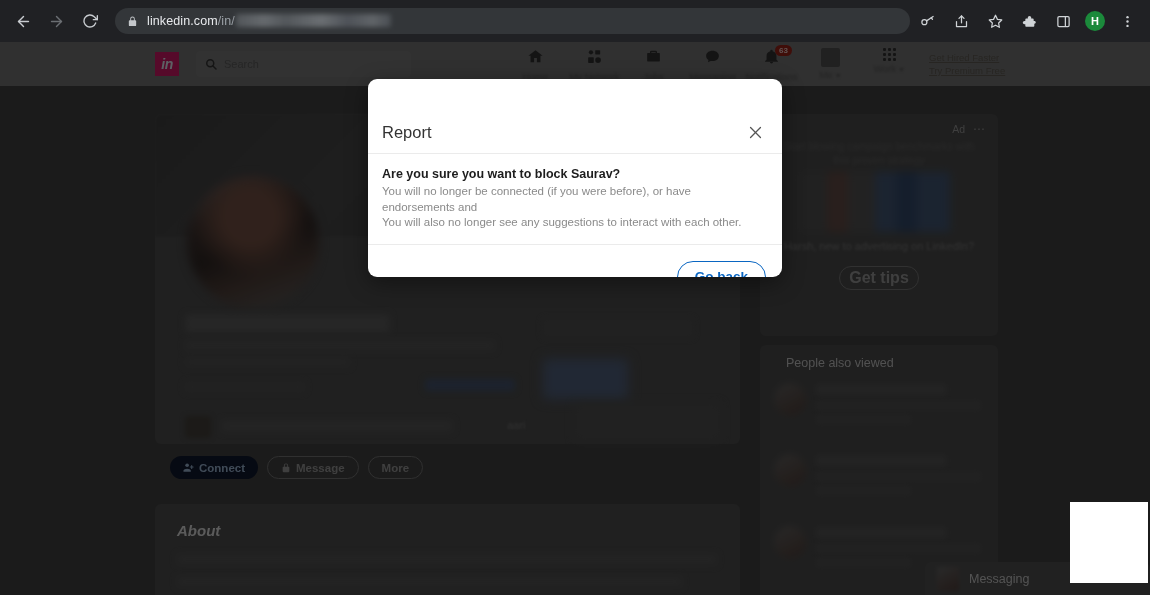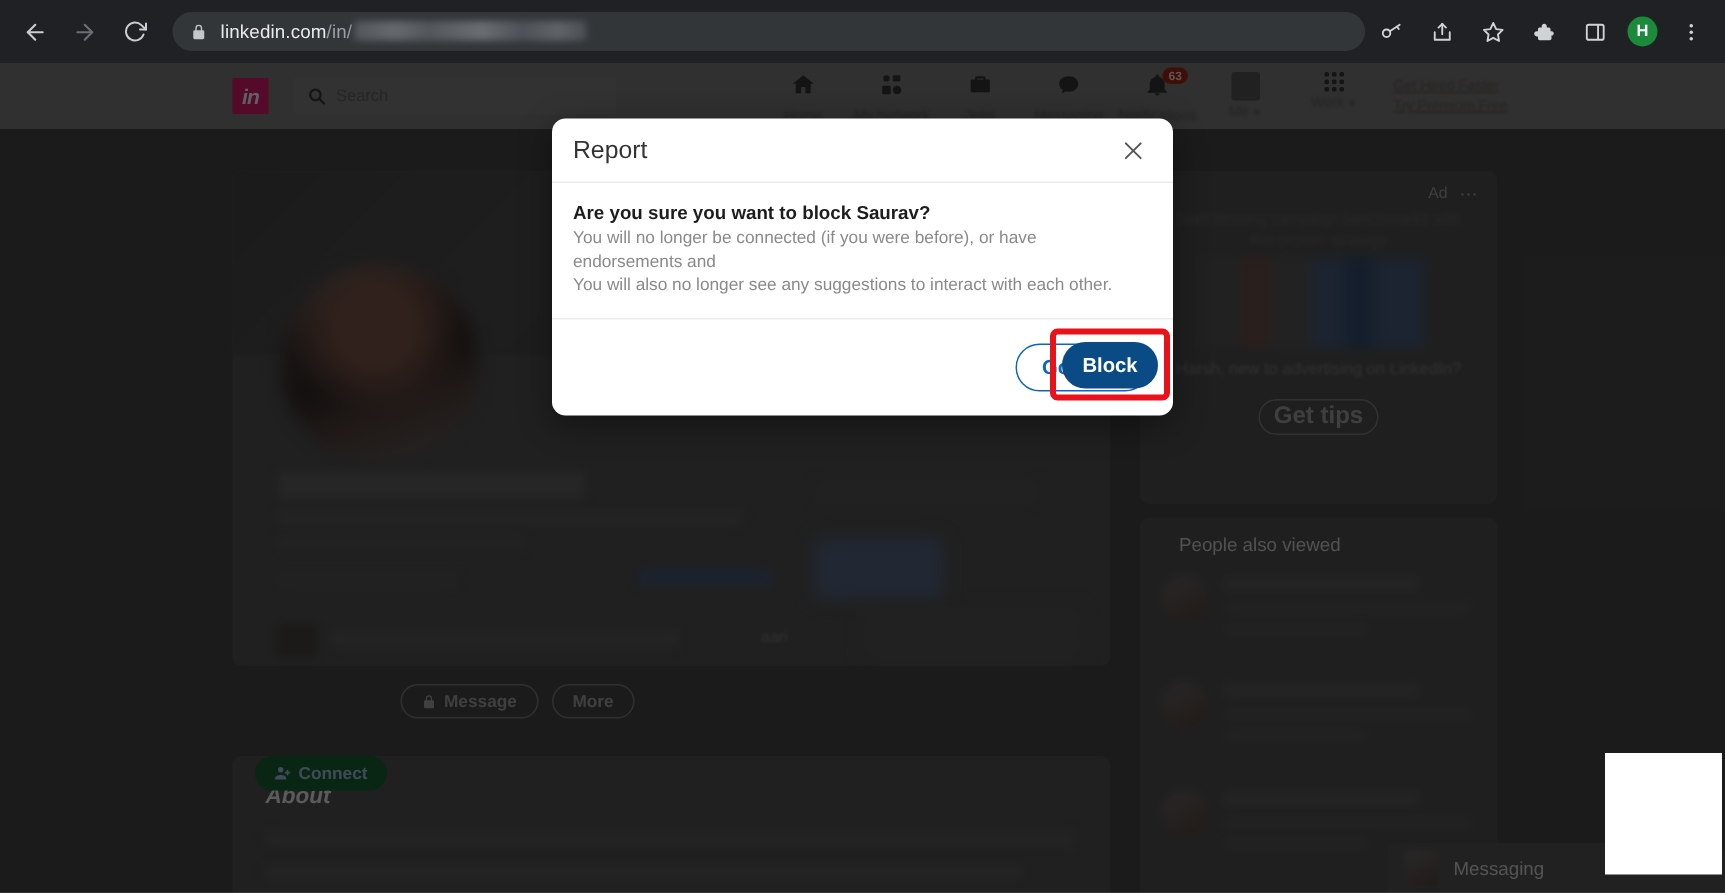--- a/index.html
+++ b/index.html
@@ -442,6 +442,7 @@
     align-items: center;
     padding: 0 16px 0 14px;
     box-sizing: border-box;
+    margin-top: 32px;
   }
   .modal-title {
     font-size: 16.5px;

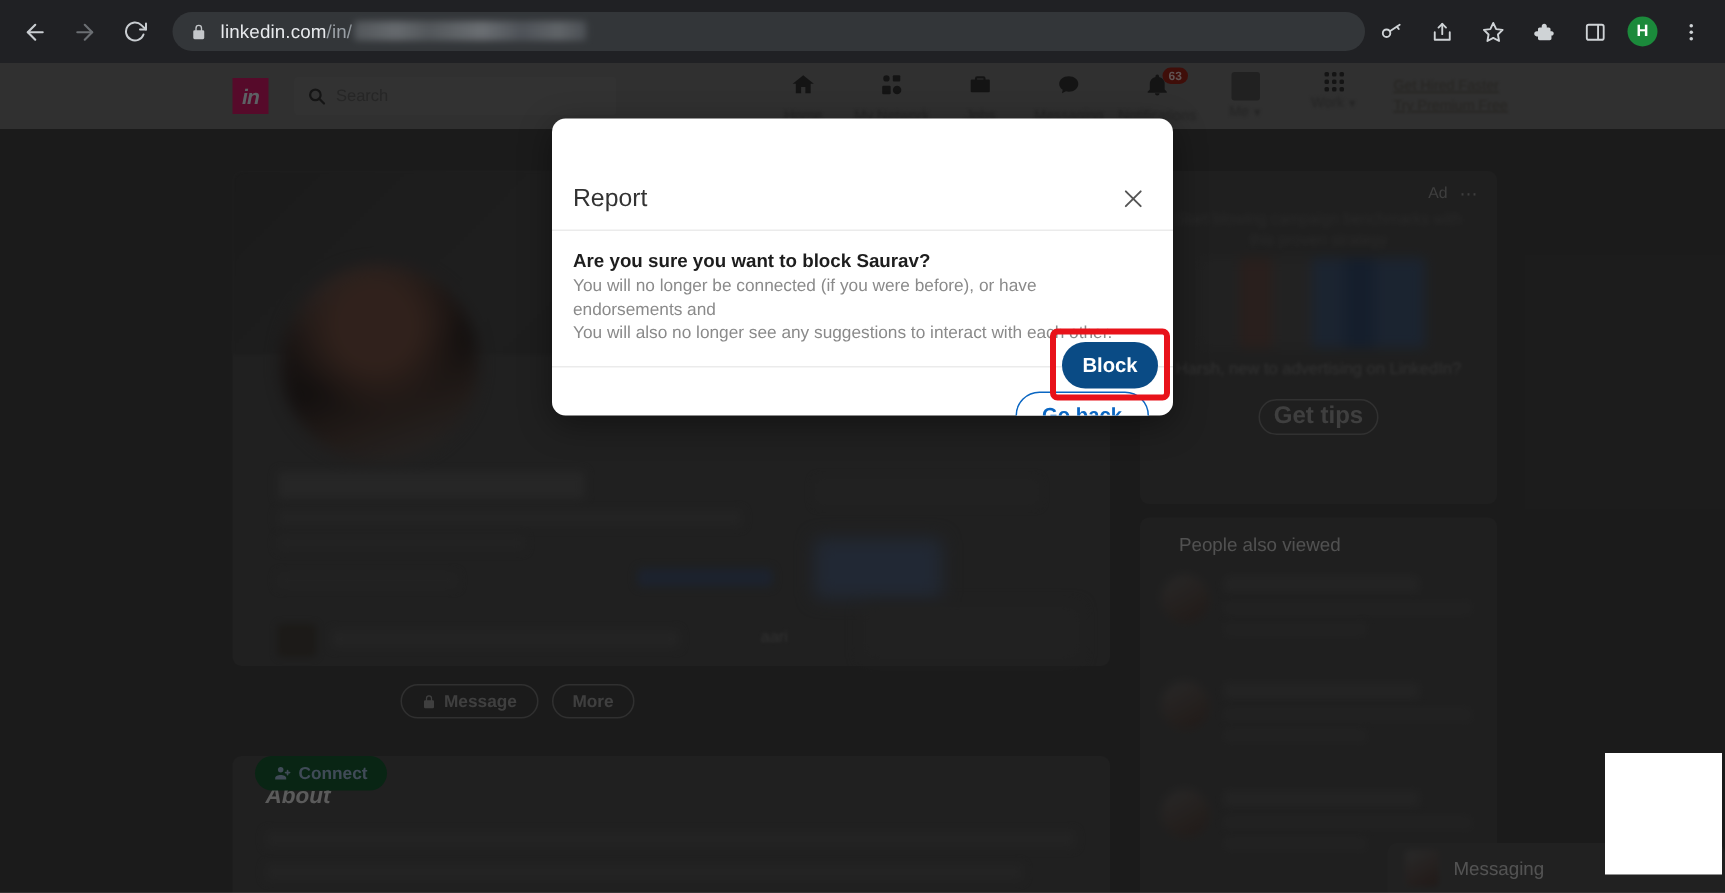--- a/index.html
+++ b/index.html
@@ -795,9 +795,6 @@
       </div>
     </div>
 
-    <div class="block-wrap">
-      <div class="btn-block">Block</div>
-    </div>
   </div>
 
 </div>

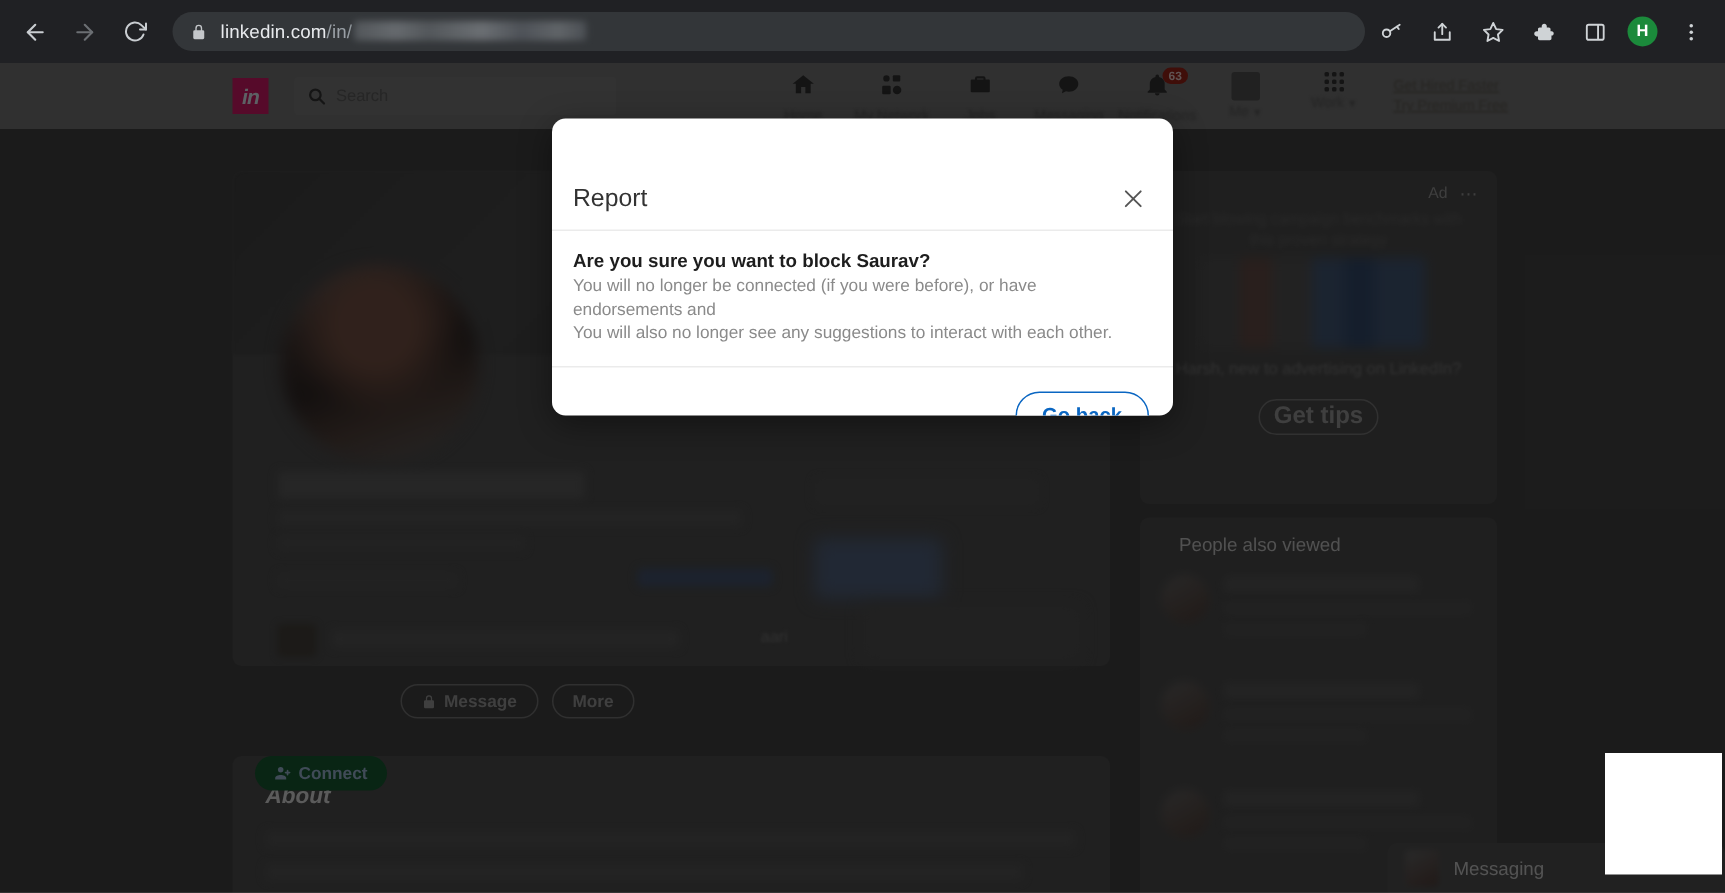--- a/index.html
+++ b/index.html
@@ -272,9 +272,8 @@
     box-sizing: border-box;
   }
   .pill.primary {
-    background: #14532d;
+    background: #0f172a;
     color: #8ea6c2;
-    margin-top: 48px;
   }
   .pill.outline {
     border: 1.3px solid #6a6a6a;

